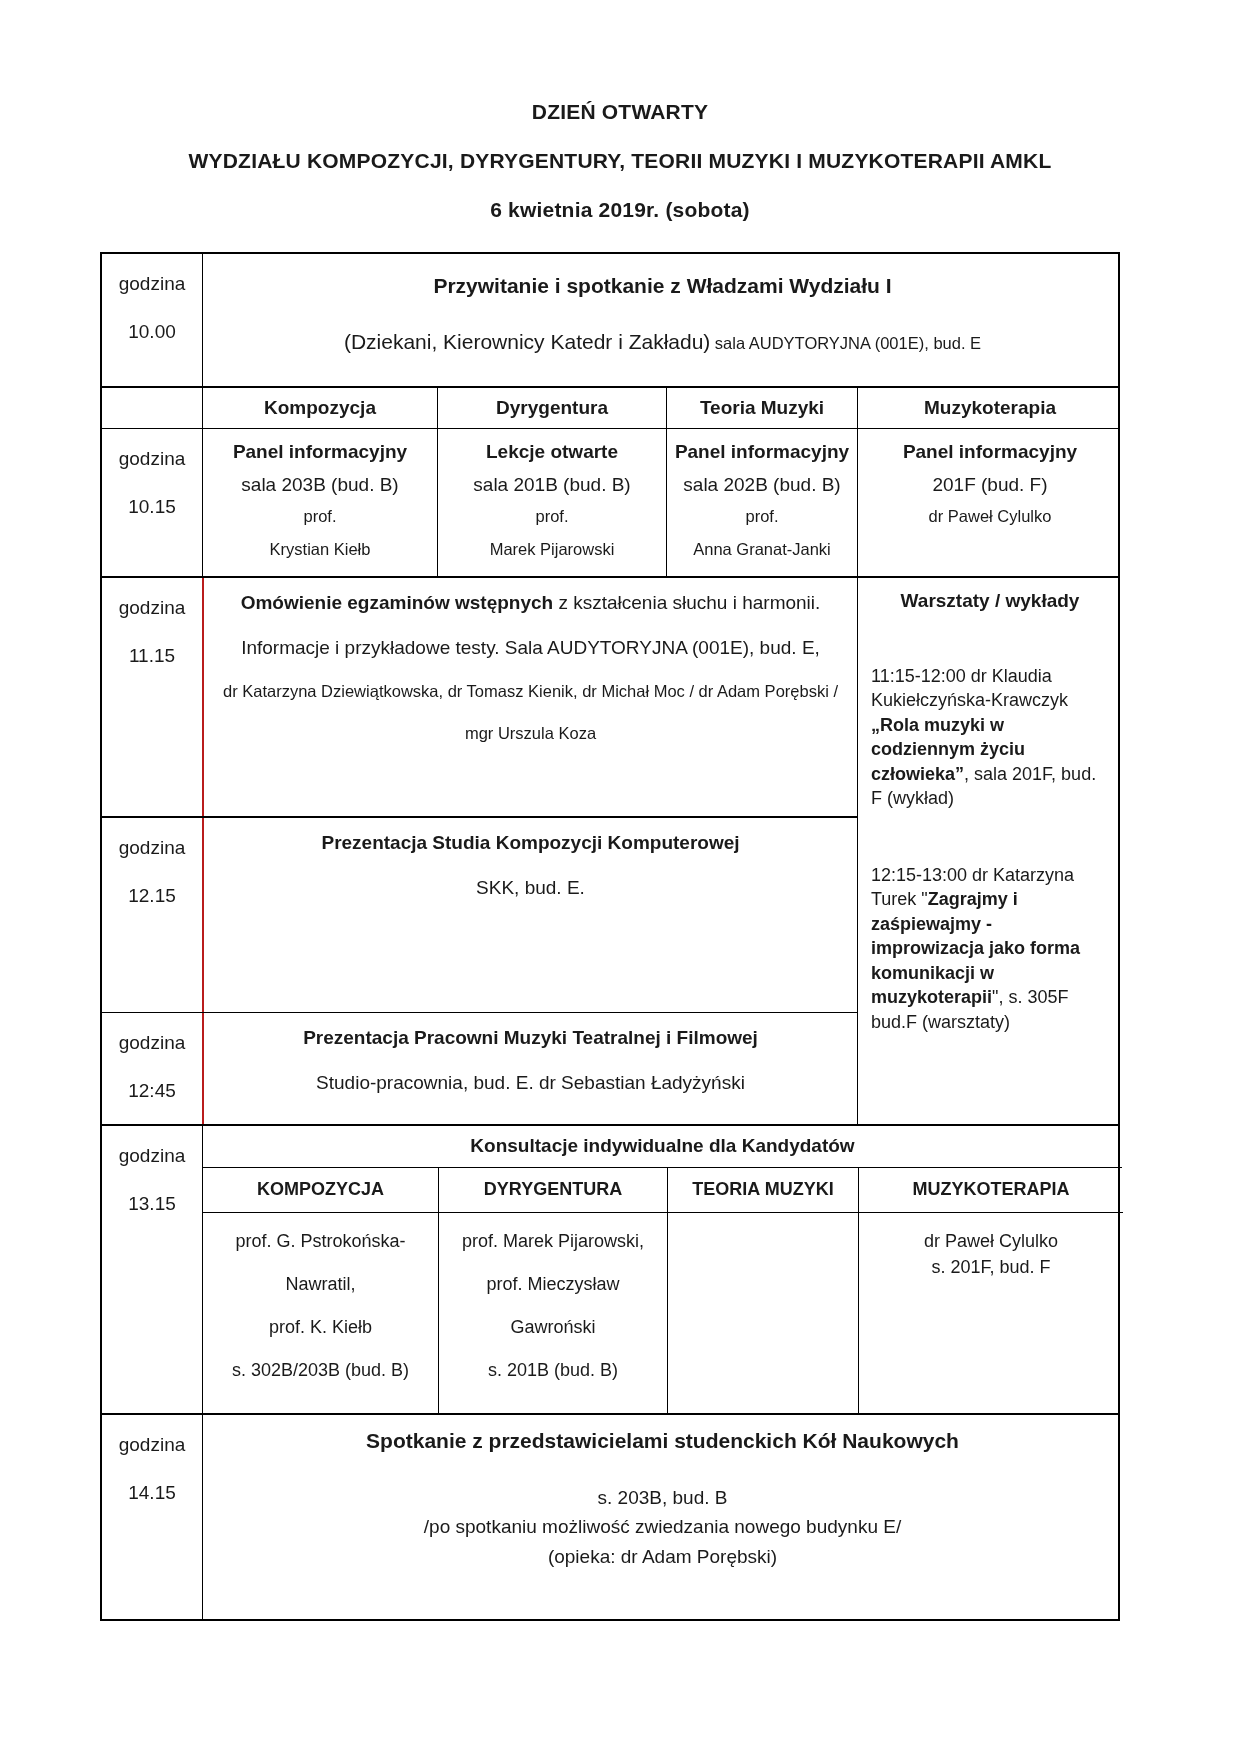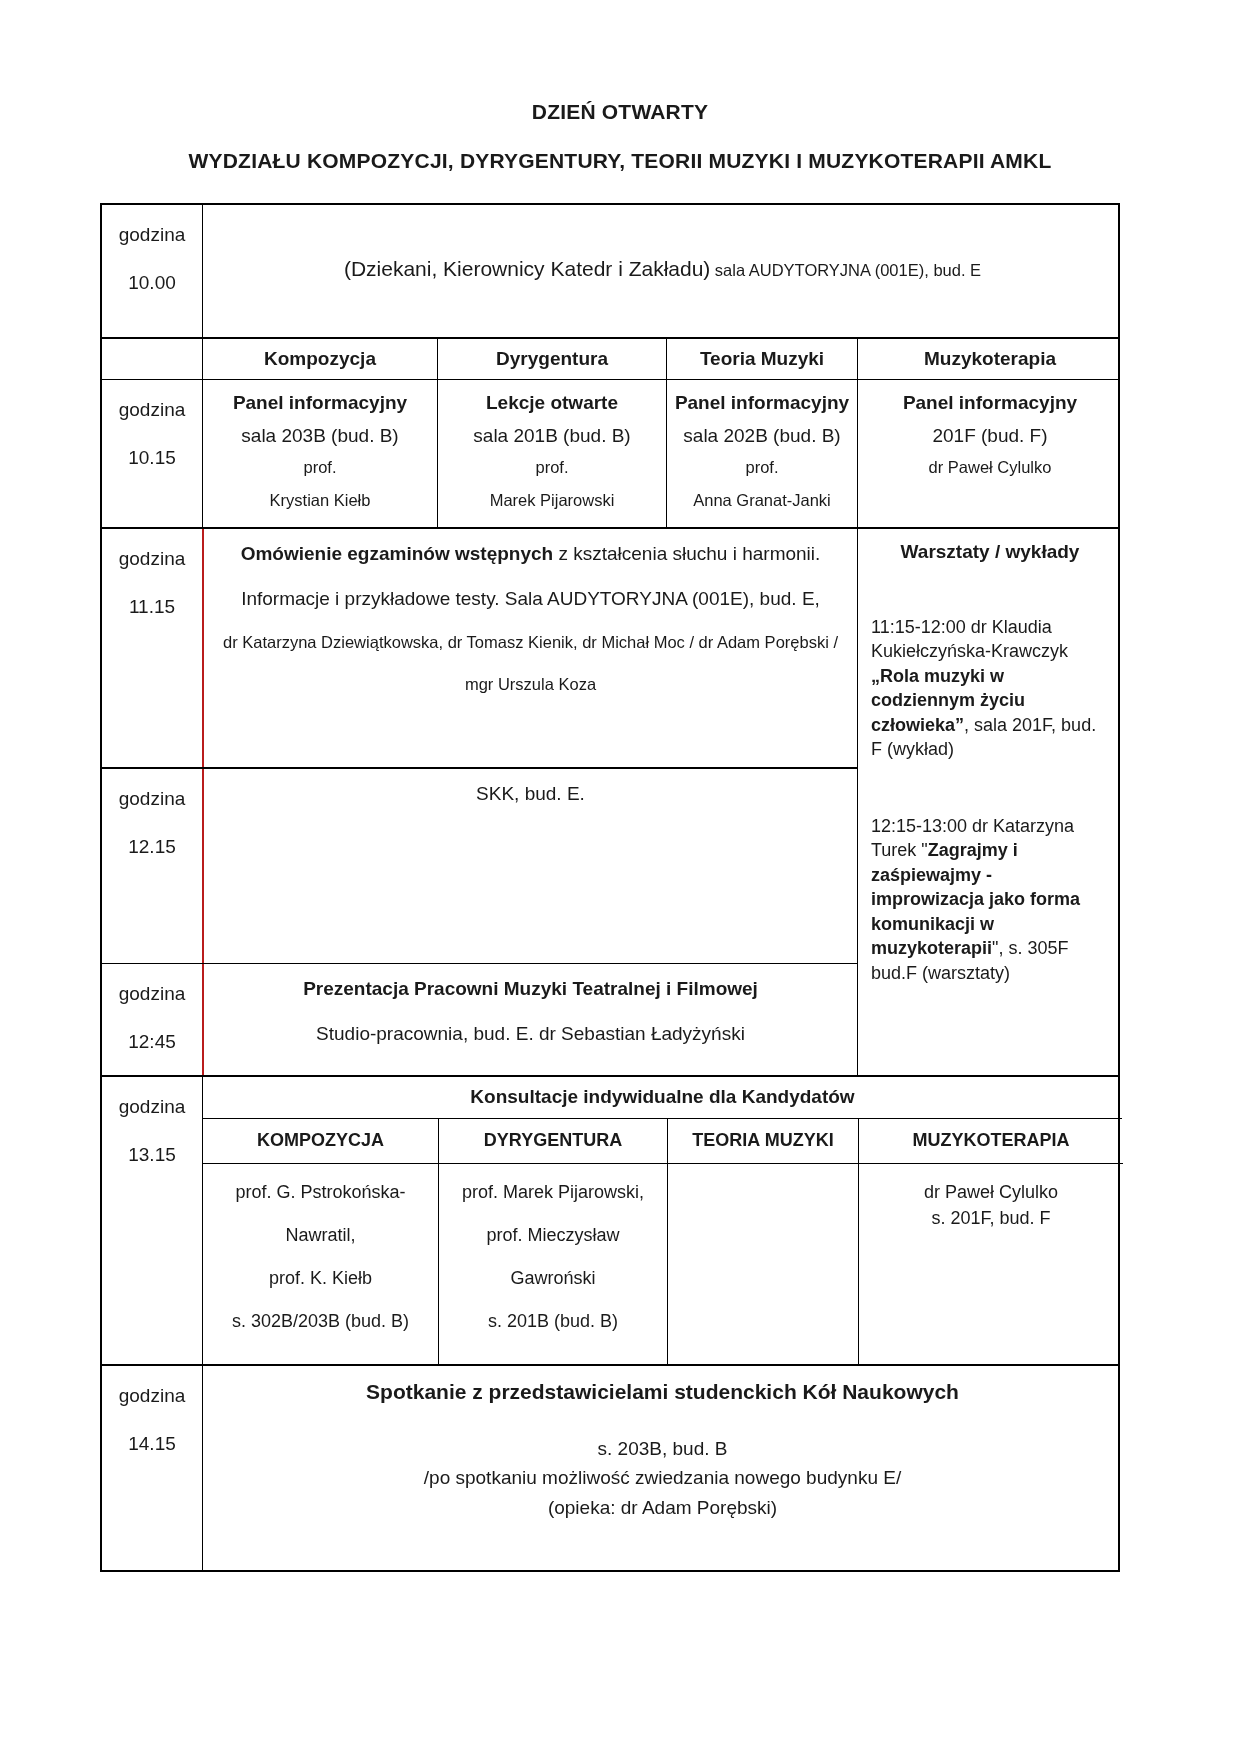--- a/index.html
+++ b/index.html
@@ -97,6 +97,7 @@
   <div class="doc-titles">
     <div>DZIEŃ OTWARTY</div>
     <div>WYDZIAŁU KOMPOZYCJI, DYRYGENTURY, TEORII MUZYKI I MUZYKOTERAPII AMKL</div>
+    <div>6 kwietnia 2019r. (sobota)</div>
   </div>
 
   <div class="schedule">

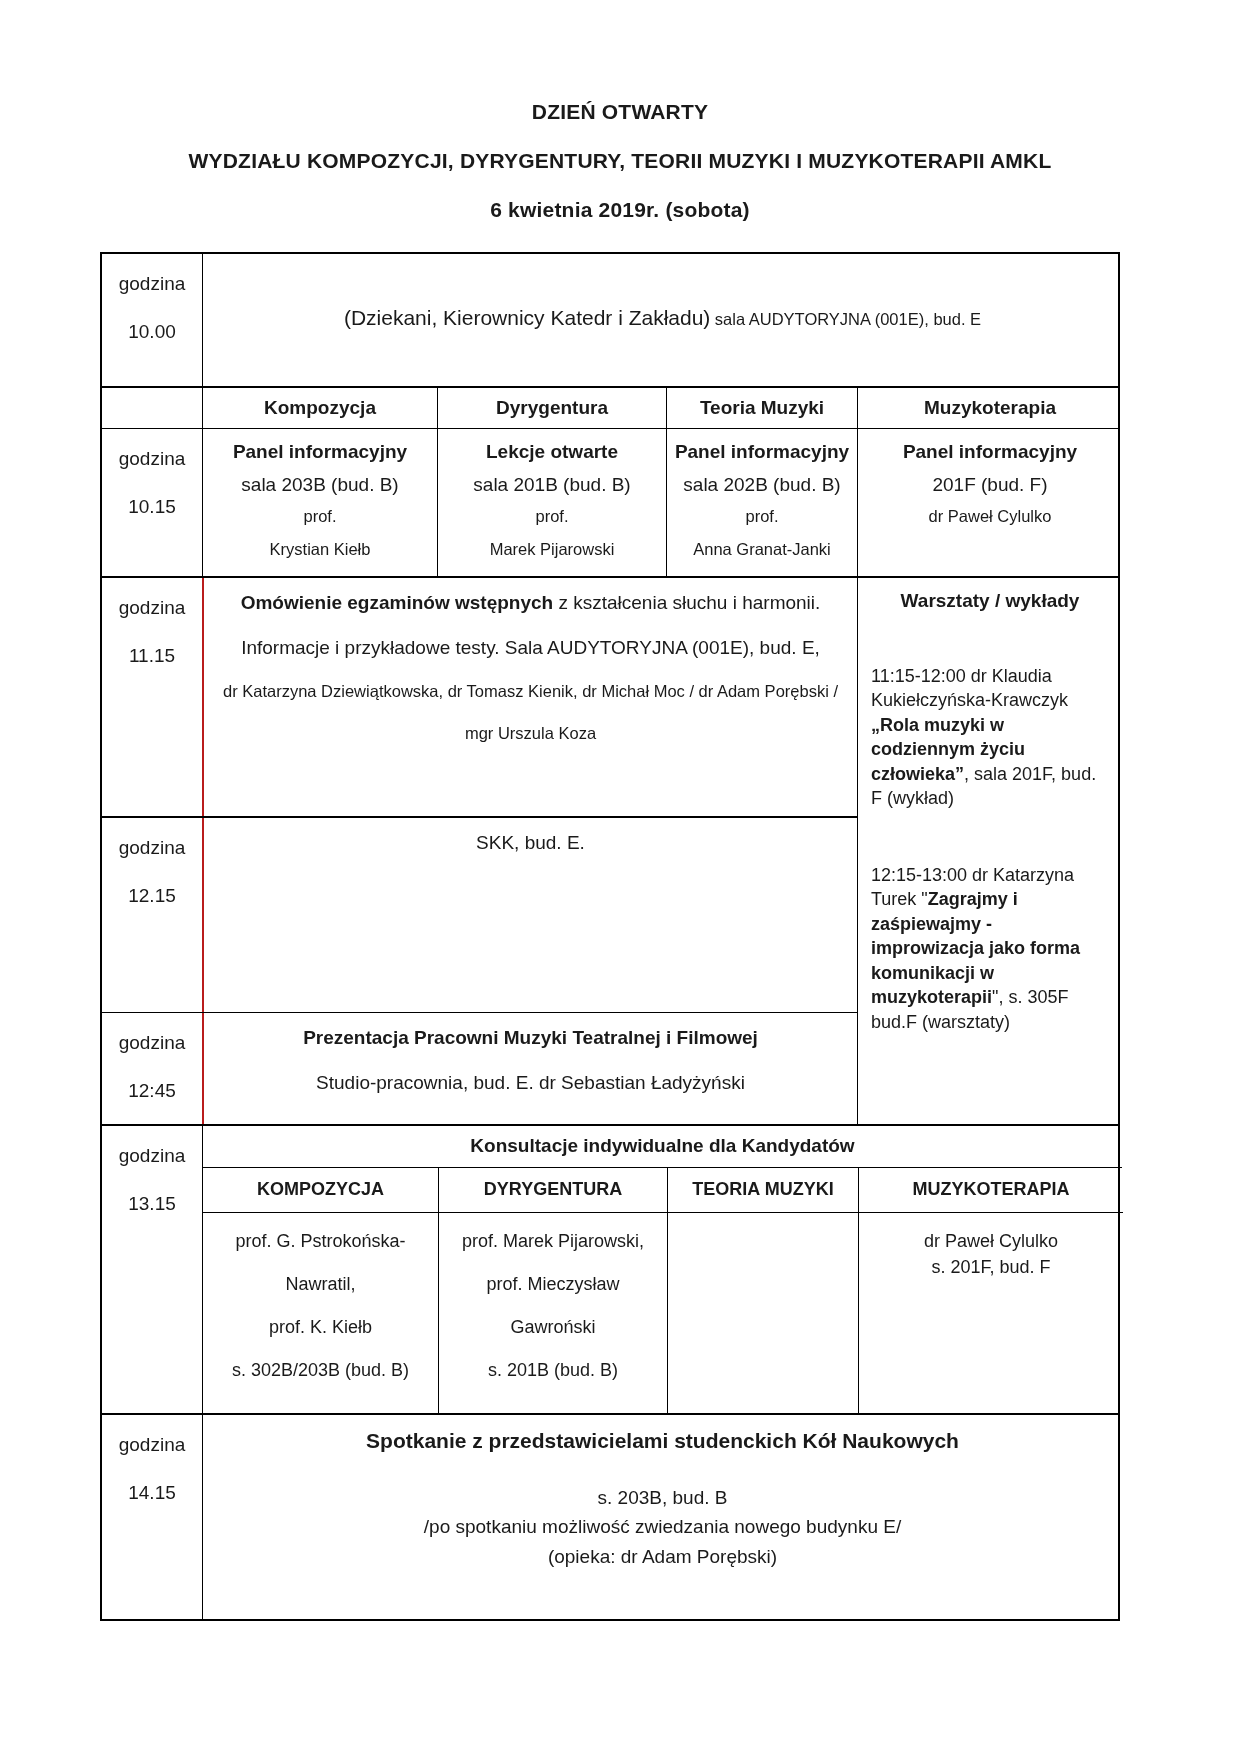--- a/index.html
+++ b/index.html
@@ -108,6 +108,7 @@
         <div class="tval">10.00</div>
       </div>
       <div class="cell w-wide welcome c">
+        <div class="b s21">Przywitanie i spotkanie z Władzami Wydziału I</div>
         <div class="esub"><span class="s21">(Dziekani, Kierownicy Katedr i Zakładu)</span> <span class="s17">sala AUDYTORYJNA (001E), bud. E</span></div>
       </div>
     </div>

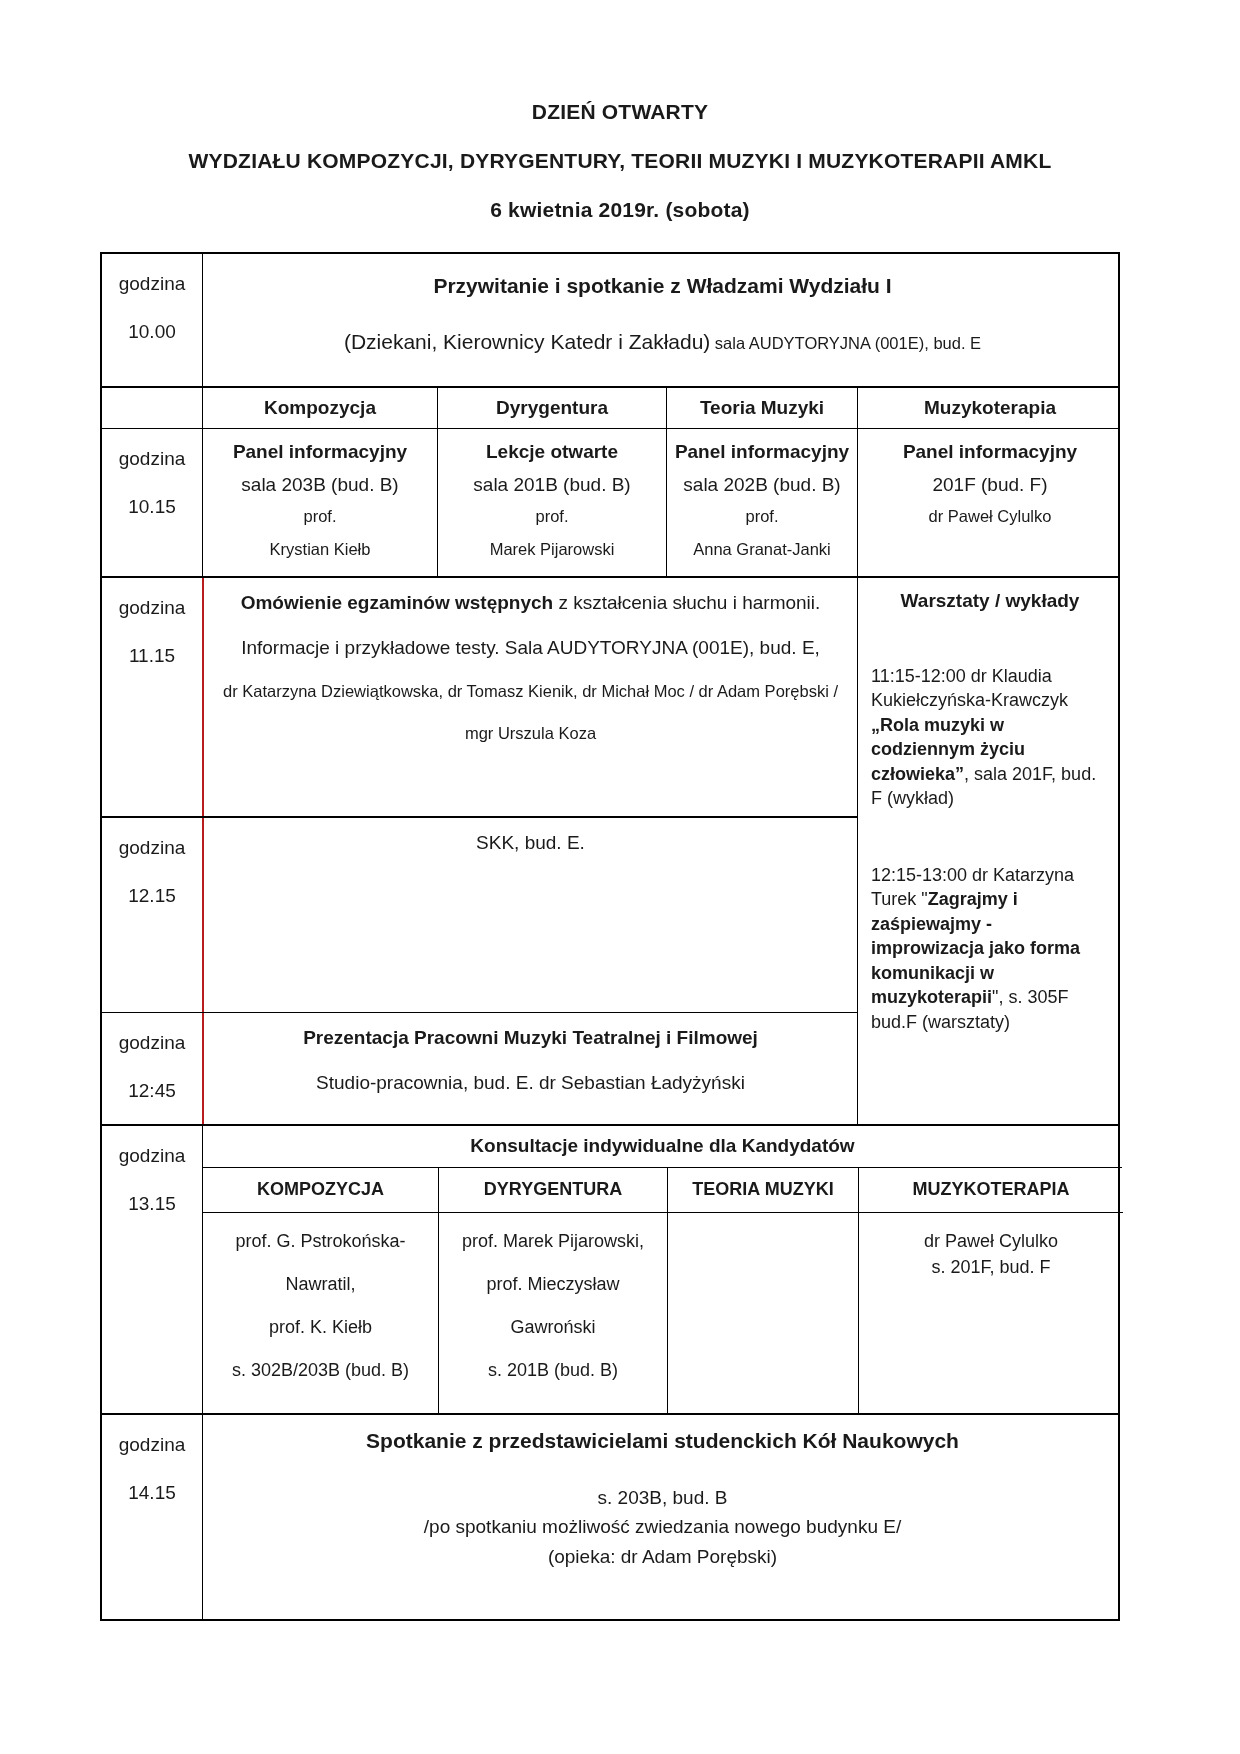--- a/index.html
+++ b/index.html
@@ -173,6 +173,7 @@
             <div class="tval">12.15</div>
           </div>
           <div class="content pad-top">
+            <div class="bline b s19">Prezentacja Studia Kompozycji Komputerowej</div>
             <div class="bline s19">SKK, bud. E.</div>
           </div>
         </div>

